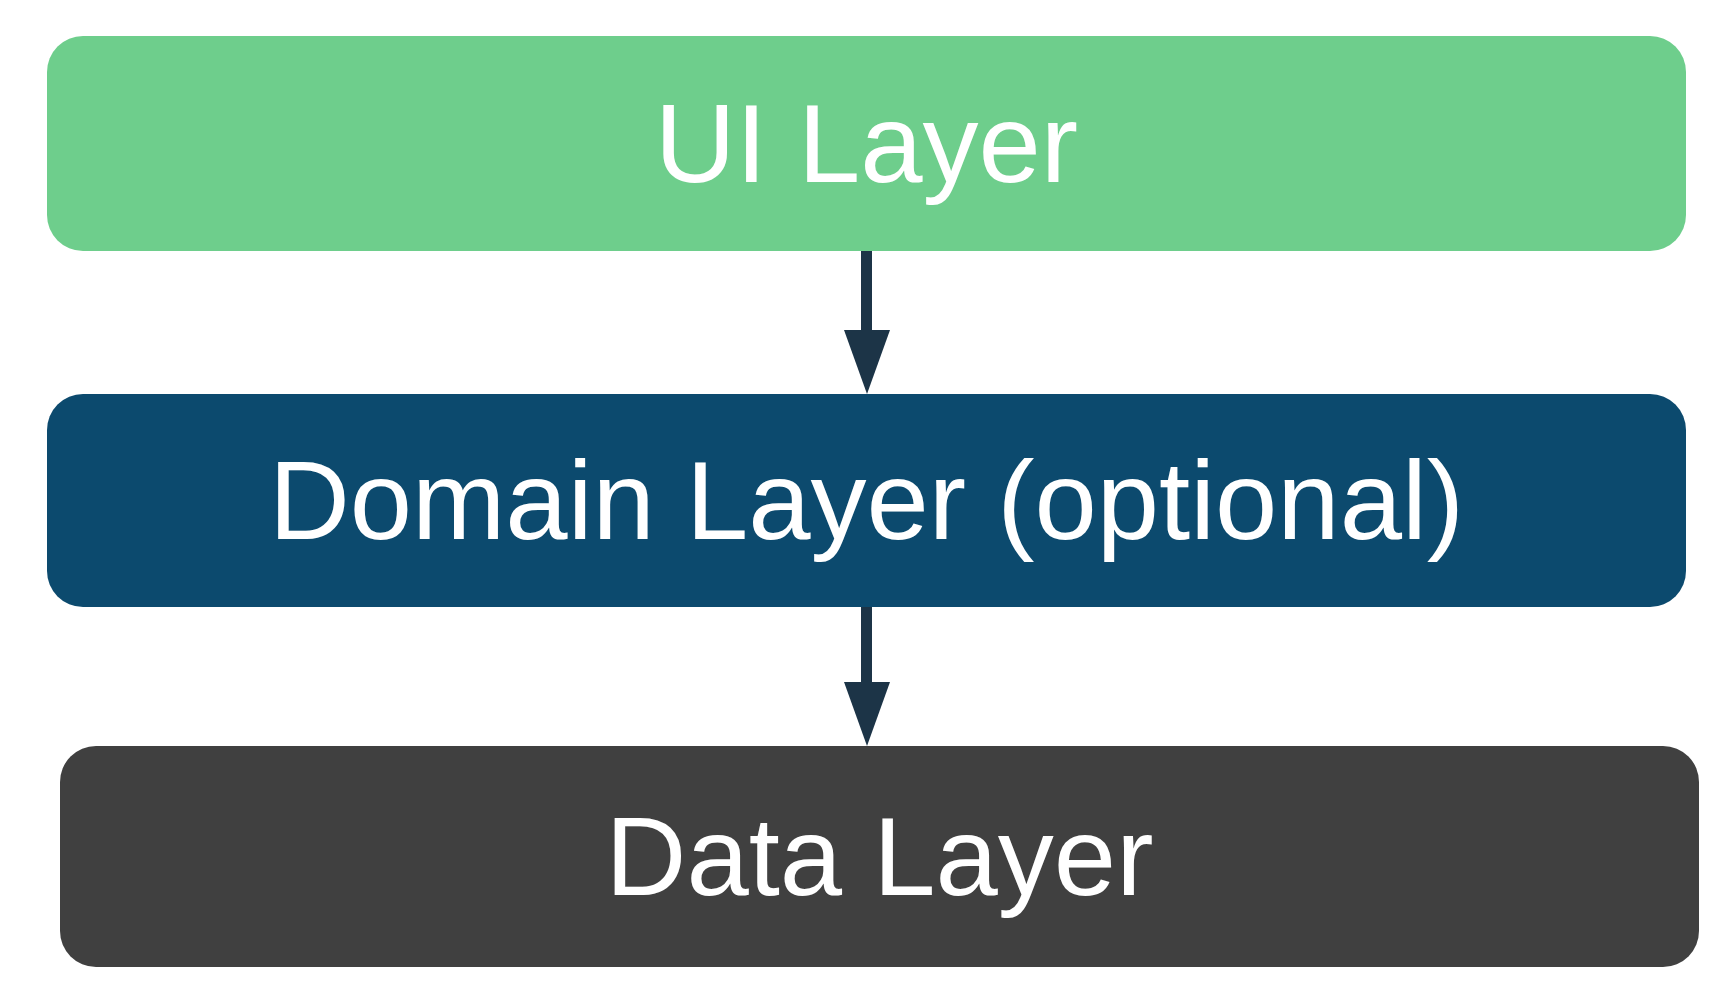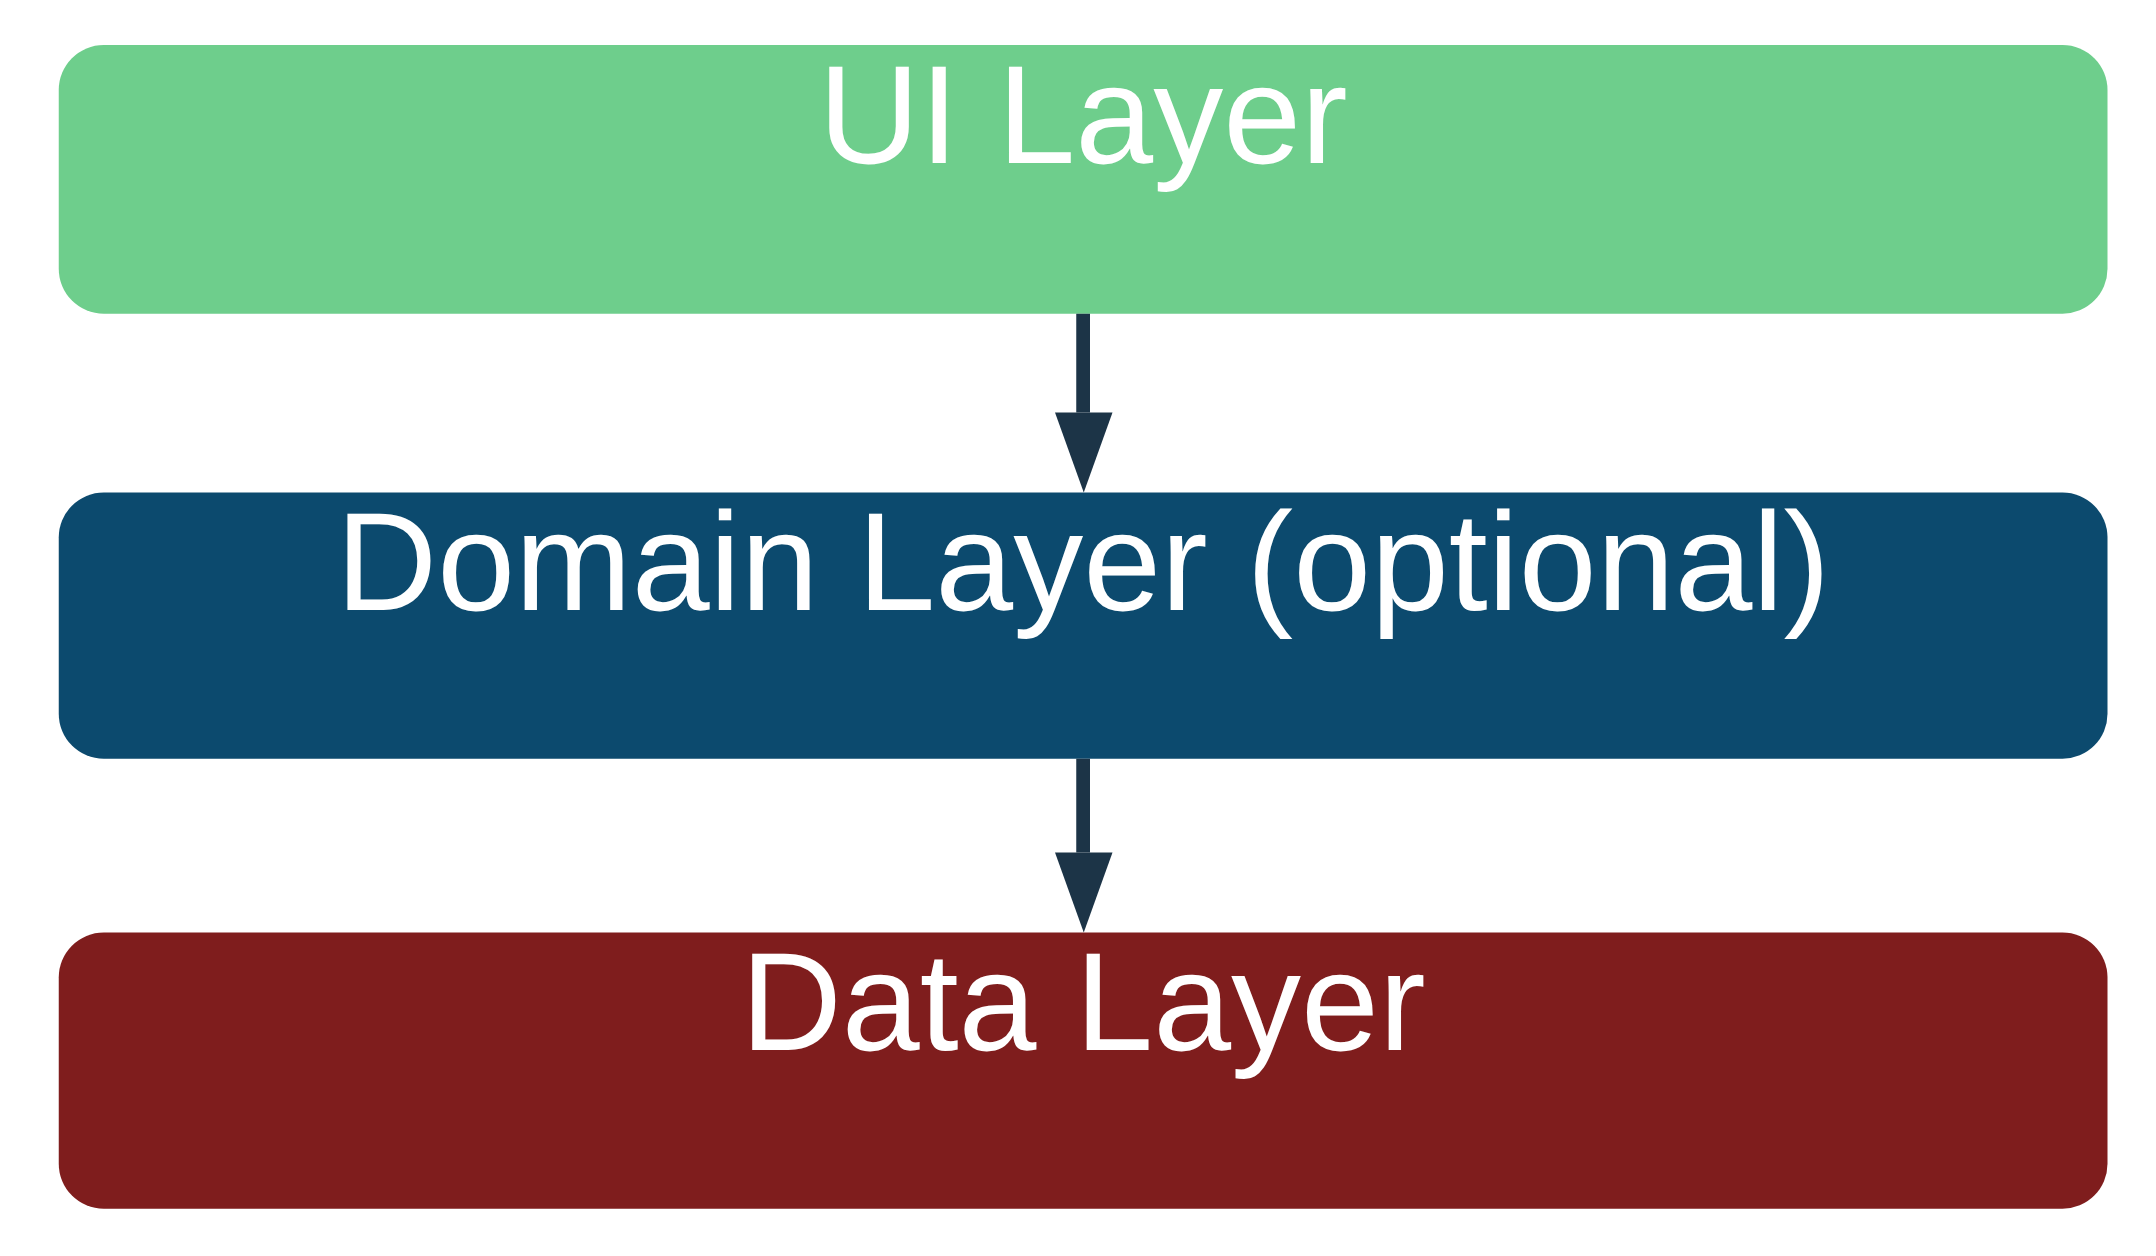--- a/index.html
+++ b/index.html
@@ -20,6 +20,7 @@
     width: 1639px;
     border-radius: 36px;
     display: flex;
+    align-items: center;
     justify-content: center;
   }
   .layer-box.box-ui     { top: 36px;  height: 215px; }

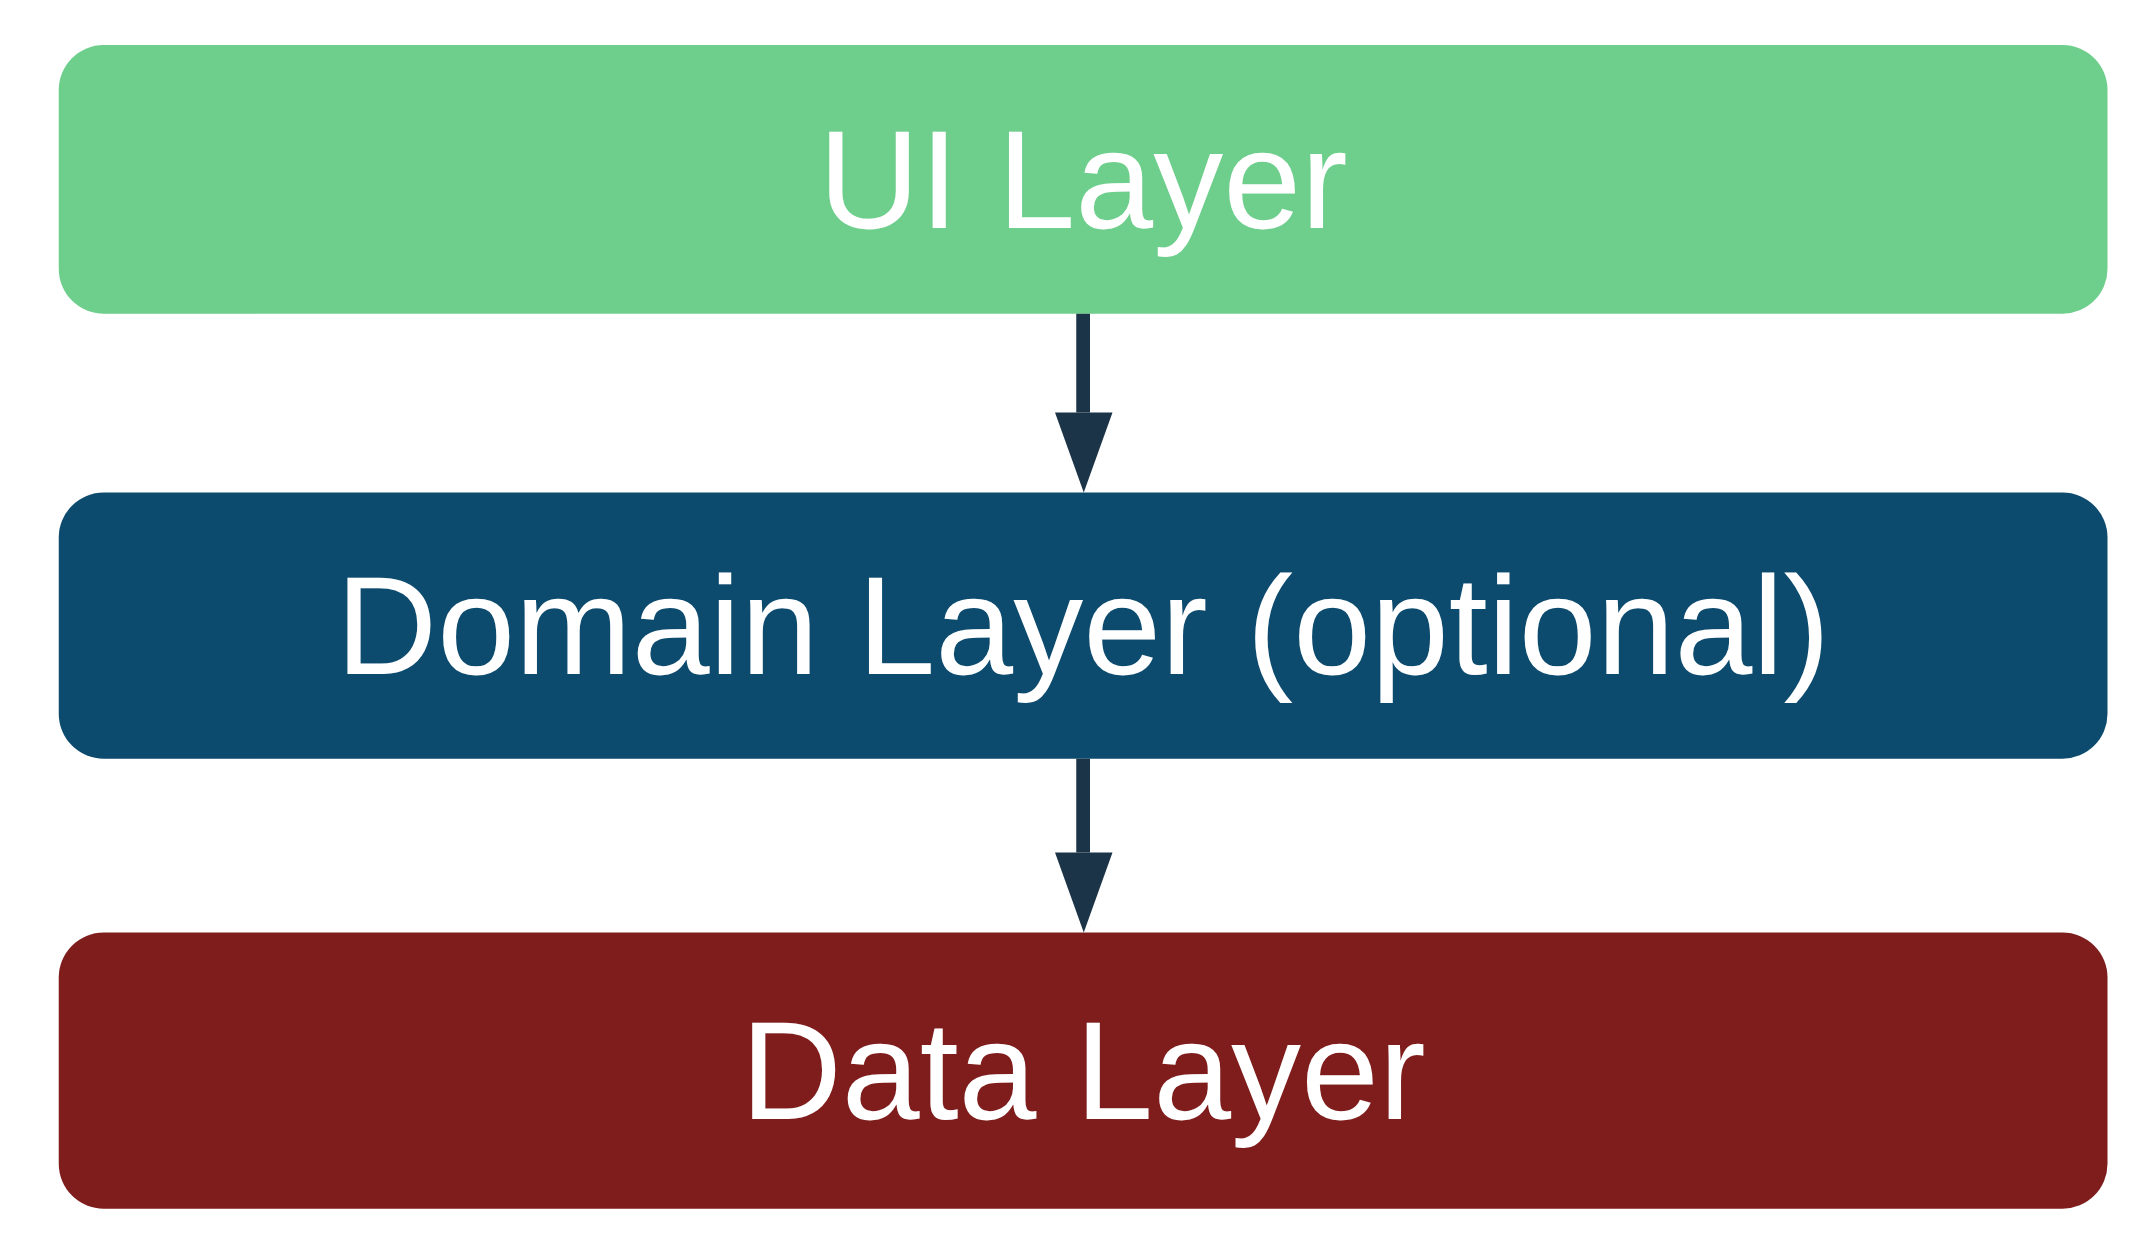--- a/index.html
+++ b/index.html
@@ -81,7 +81,7 @@
     <div class="arrow-head" style="border-top-color: rgb(28, 52, 71);"></div>
   </div>
 
-  <div class="layer-box box-data" style="background-color: #7f1d1d;">
+  <div class="layer-box box-data" style="background-color: #404040; margin-left: 13px;">
     <span class="layer-label" style="color: rgb(255, 255, 255);">Data Layer</span>
   </div>
 

